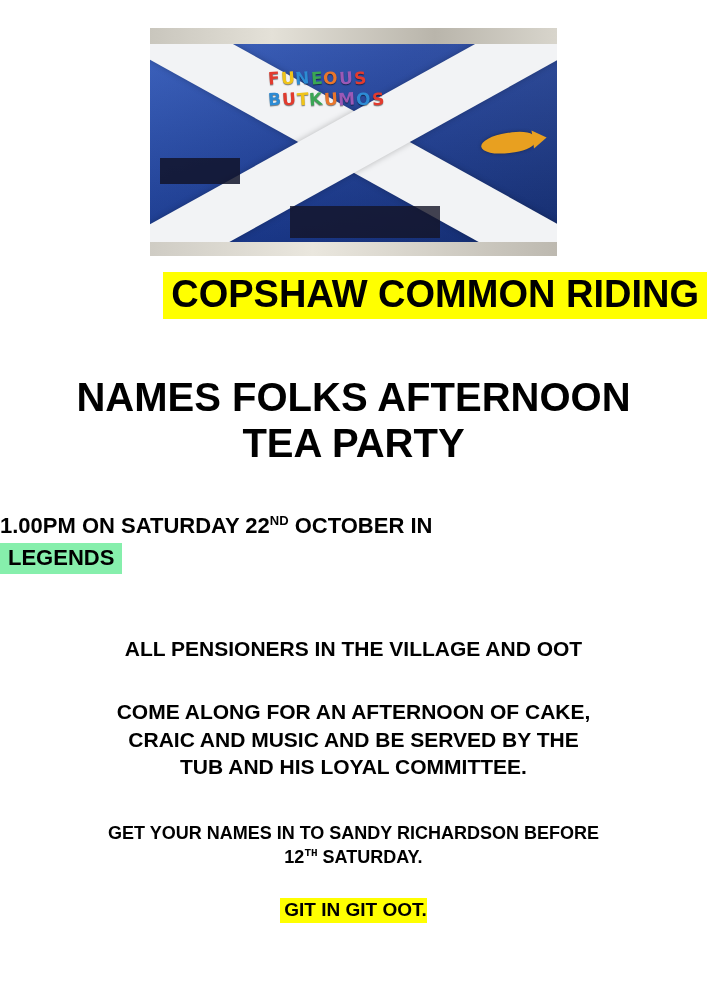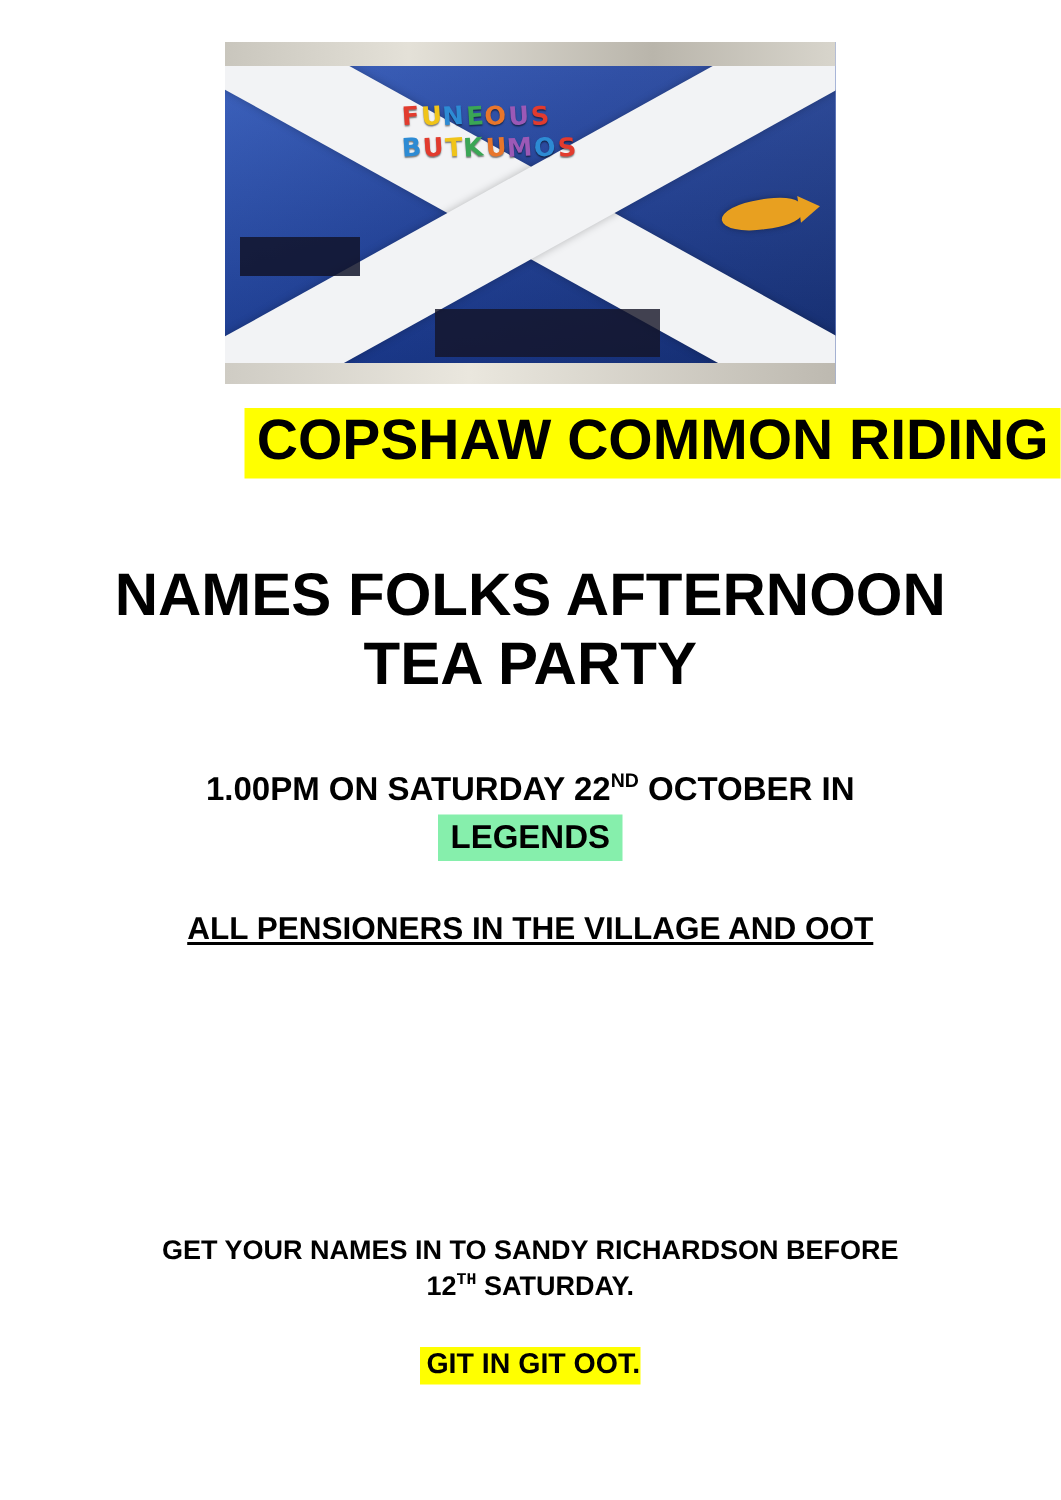--- a/index.html
+++ b/index.html
@@ -150,7 +150,7 @@
     position: absolute;
     left: 0; right: 0;
     top: 512px;
-    text-align: center;
+    text-align: left;
     font-size: 22px;
     font-weight: bold;
     line-height: 1.3;

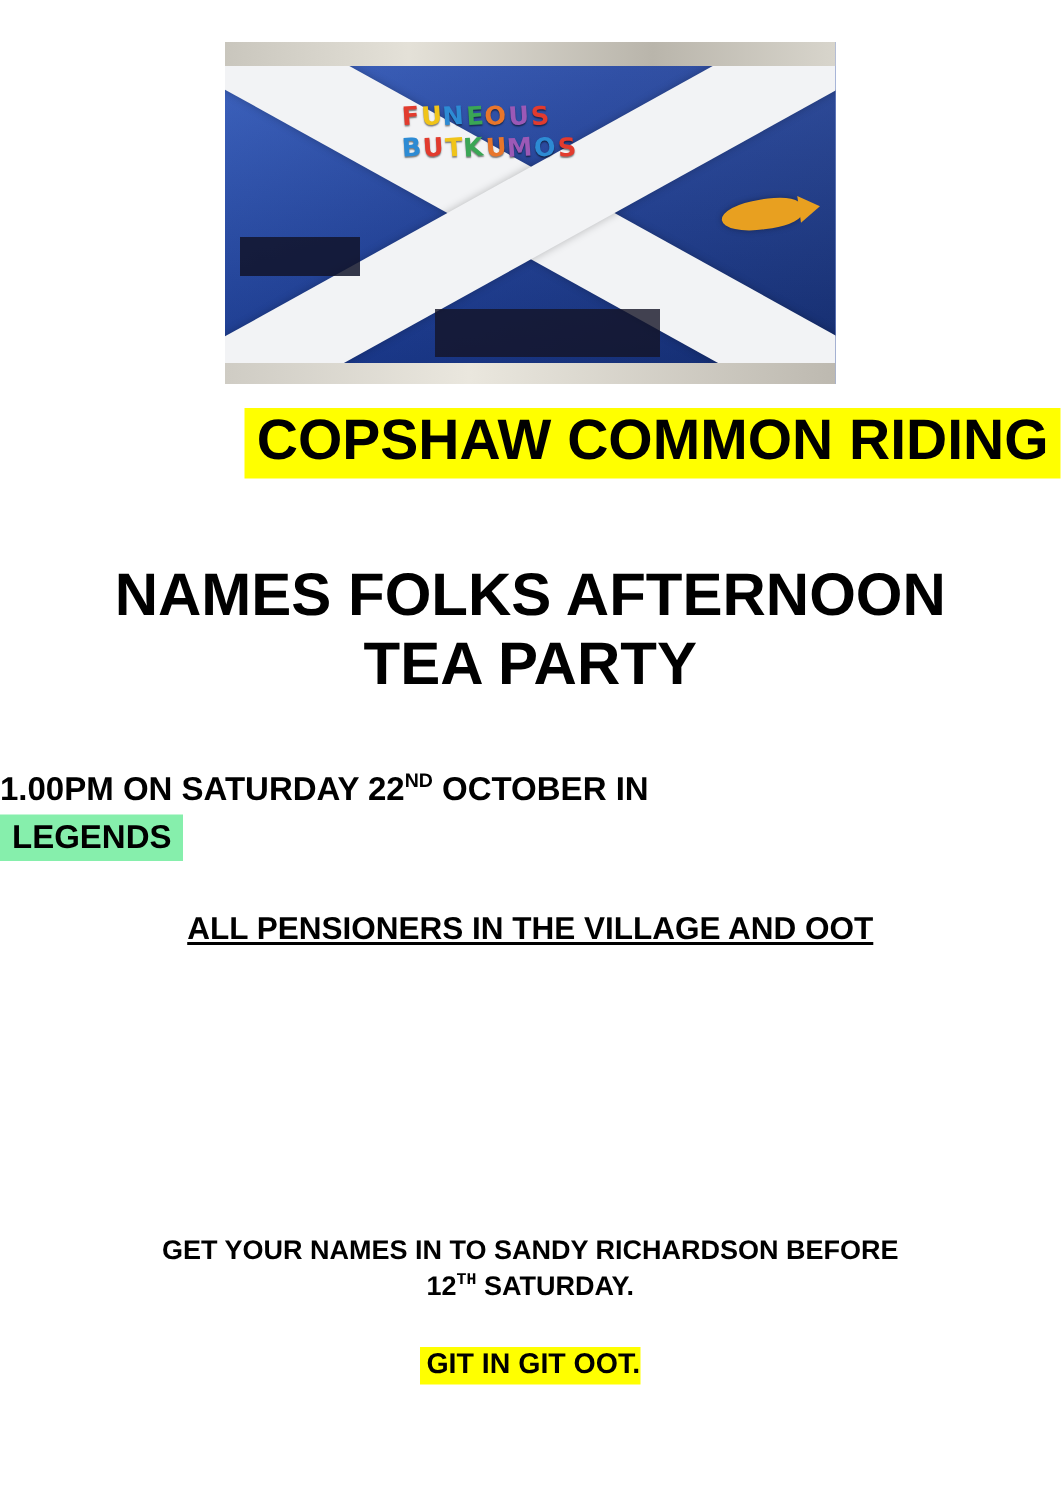--- a/index.html
+++ b/index.html
@@ -174,7 +174,7 @@
     font-size: 21px;
     line-height: 1.32;
   }
-  .para-invite { top: 606px; text-decoration: underline; }
+  .para-invite { top: 635px; }
   .para-come   { top: 698px; }
   .para-names  { top: 822px; font-size: 18px; }
   .para-names sup { font-size: 11px; vertical-align: super; font-family: Liberation Mono, monospace; }

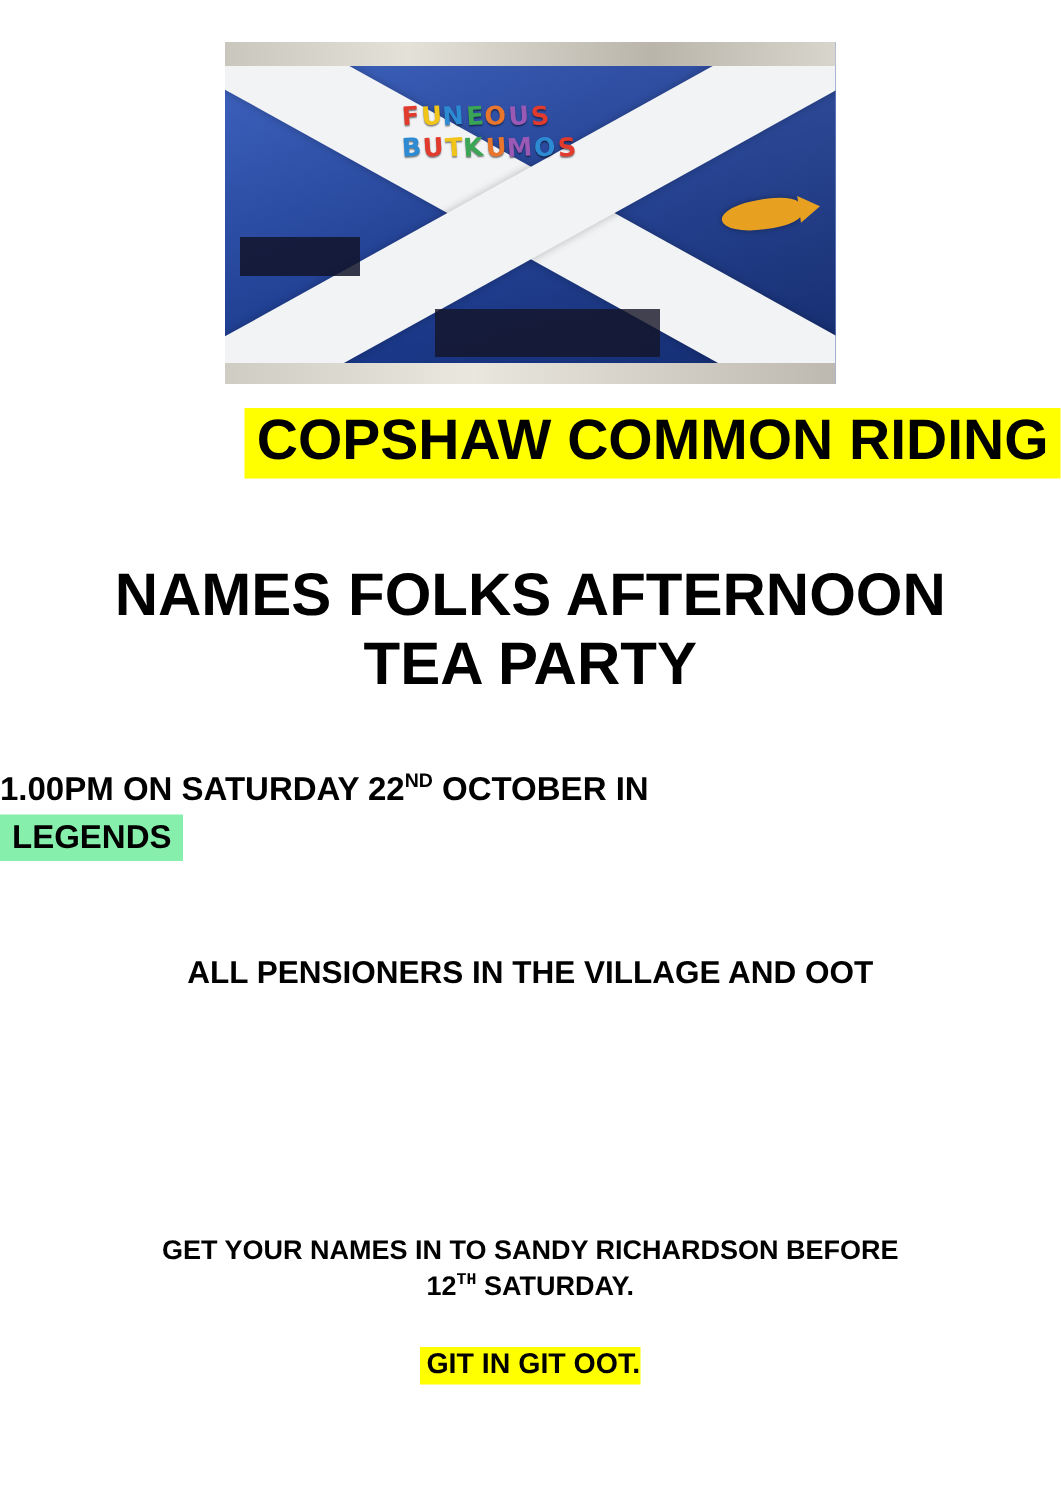--- a/index.html
+++ b/index.html
@@ -241,6 +241,11 @@
     <div>ALL PENSIONERS IN THE VILLAGE AND OOT</div>
   </div>
 
+  <div class="para para-come">
+    <div>COME ALONG FOR AN AFTERNOON OF CAKE,</div>
+    <div>CRAIC AND MUSIC AND BE SERVED BY THE</div>
+    <div>TUB AND HIS LOYAL COMMITTEE.</div>
+  </div>
 
   <div class="para para-names">
     <div>GET YOUR NAMES IN TO SANDY RICHARDSON BEFORE</div>

